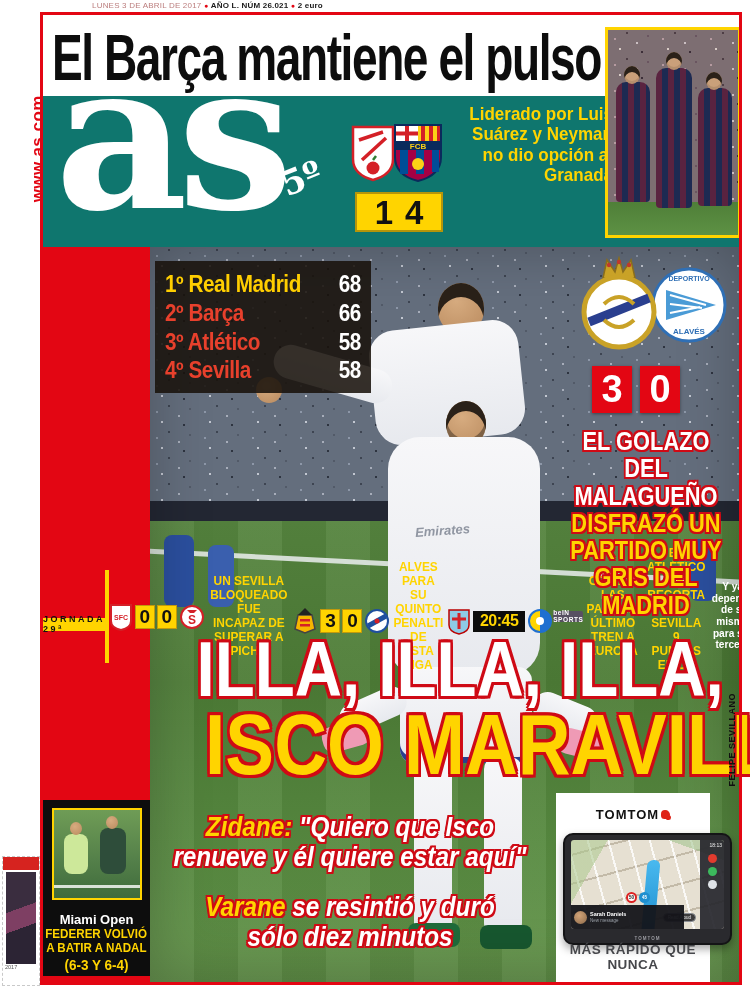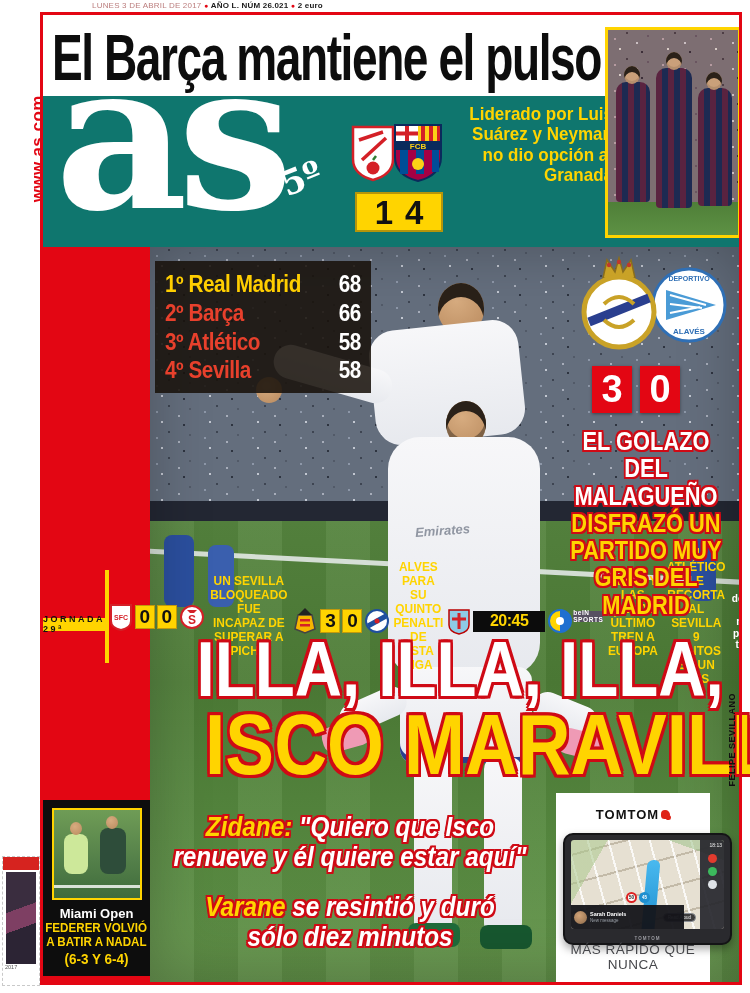--- a/index.html
+++ b/index.html
@@ -112,7 +112,7 @@
   .side-photo { margin-top:4px; width:95px; height:93px; border:2px solid #ffd400; position:relative; overflow:hidden; }
   .match-row { margin-top:5px; display:flex; align-items:center; gap:2px; }
   .sc-box { width:20px; height:24px; background:#ffd400; border:1px solid #c29a0b; color:#111; font-weight:bold; font-size:19px; display:flex; align-items:center; justify-content:center; }
-  .time-box { width:72px; height:21px; background:#0c0c0c; color:#ffd400; font-weight:bold; font-size:16px; letter-spacing:-.5px; display:flex; align-items:center; justify-content:center; }
+  .time-box { width:52px; height:21px; background:#0c0c0c; color:#ffd400; font-weight:bold; font-size:16px; letter-spacing:-.5px; display:flex; align-items:center; justify-content:center; }
   .bein { margin-top:3px; width:76px; height:11px; background:#575061; border-radius:2px; color:#fff; font-weight:bold; font-size:6.5px; letter-spacing:.6px; display:flex; align-items:center; justify-content:center; }
   .side-note { margin-top:3px; width:104px; text-align:center; color:#ffd400; font-weight:bold; font-size:13.5px; line-height:1.04; transform:scaleX(.88); transform-origin:center top; }
   .side-sub { margin-top:3px; width:104px; text-align:center; color:#fff; font-weight:bold; font-size:11px; line-height:1.05; transform:scaleX(.92); transform-origin:center top; }

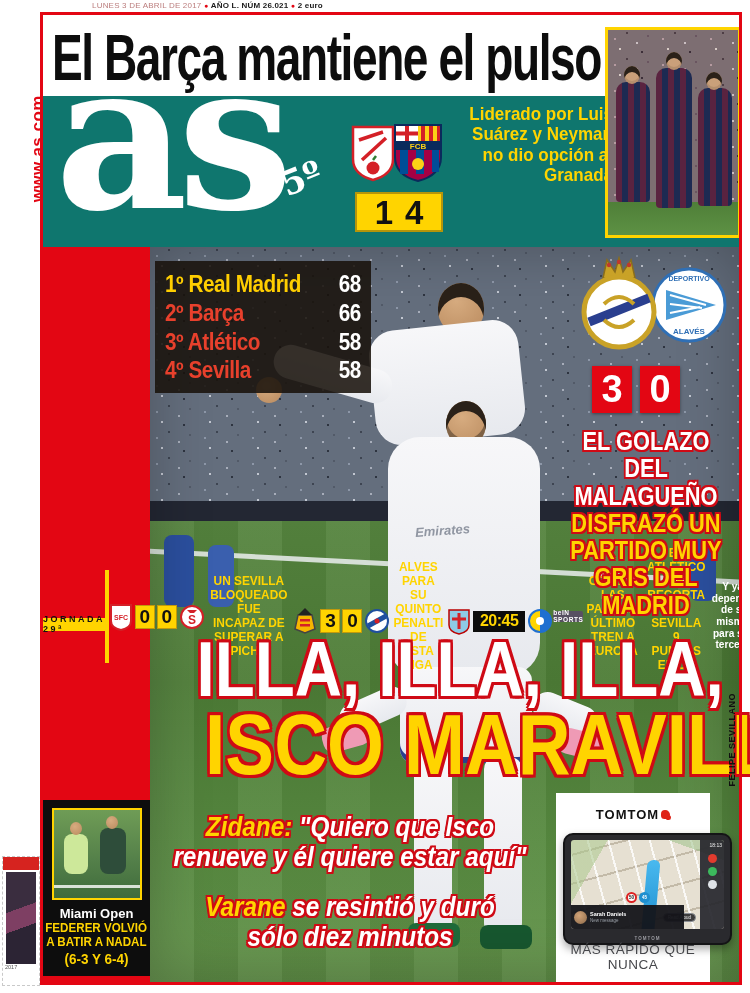--- a/index.html
+++ b/index.html
@@ -121,7 +121,7 @@
   
   .tennis-box { left:43px; top:800px; width:107px; height:176px; background:#0d0d0d; z-index:9; display:flex; flex-direction:column; align-items:center; }
   .tennis-photo { margin-top:8px; width:90px; height:92px; border:2px solid #ffd400; position:relative; overflow:hidden; background:linear-gradient(180deg,#6f9c56 0,#55814a 55%,#3f6b3c 100%); }
-  .t-title { margin-top:6px; color:#fff; font-weight:bold; font-size:13px; }
+  .t-title { margin-top:12px; color:#fff; font-weight:bold; font-size:13px; }
   .t-note { color:#ffd400; font-weight:bold; font-size:13.5px; line-height:1.05; transform:scaleX(.86); white-space:nowrap; }
   .t-score { color:#ffd400; font-weight:bold; font-size:15px; margin-top:1px; transform:scaleX(.9); }
 

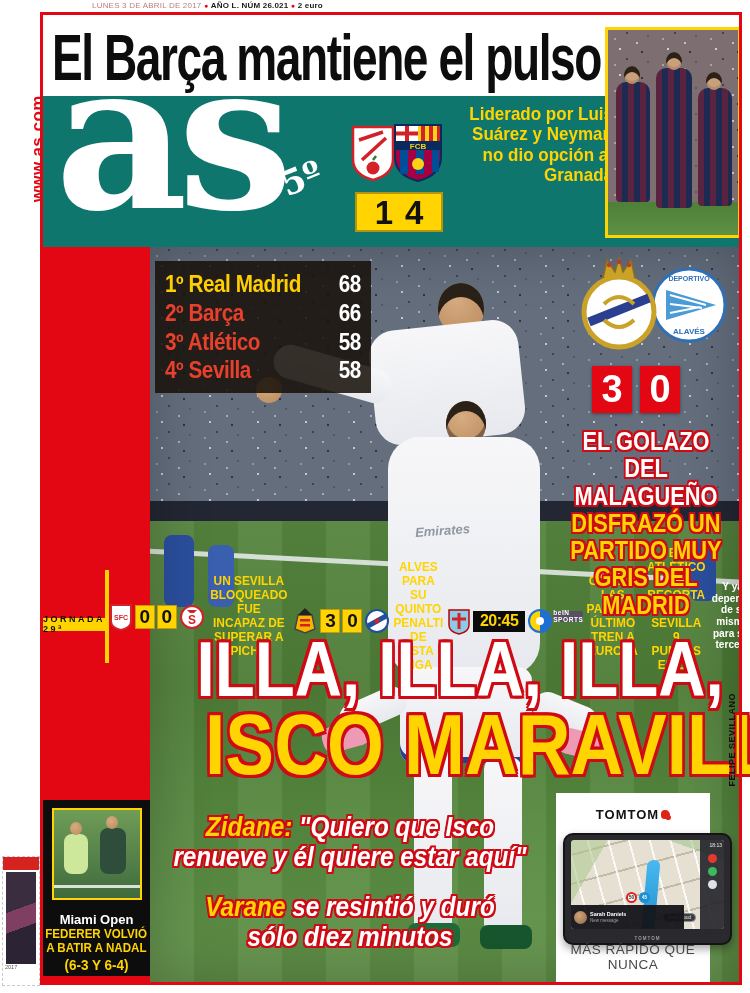--- a/index.html
+++ b/index.html
@@ -149,7 +149,7 @@
   .sp1 { width:11px; height:11px; border-radius:50%; background:#fff; border:2px solid #d22; color:#111; font-size:4.5px; font-weight:bold; display:flex; align-items:center; justify-content:center; }
   .sp2 { width:11px; height:11px; border-radius:50%; background:#1f8fd0; color:#fff; font-size:4.5px; font-weight:bold; display:flex; align-items:center; justify-content:center; }
   .dev-brand { position:absolute; left:0; bottom:2px; width:100%; text-align:center; font-size:4.5px; letter-spacing:1px; color:#9a9aa0; font-weight:bold; }
-  .ad-tagline { position:absolute; left:0; bottom:11px; width:100%; text-align:center; font-size:13.5px; font-weight:normal; letter-spacing:.5px; color:#46474b; }
+  .ad-tagline { position:absolute; left:0; bottom:11px; width:100%; text-align:center; font-size:13.5px; font-weight:bold; letter-spacing:.5px; color:#46474b; }
 
   
   .stamp { left:2px; top:856px; width:38px; height:130px; background:#fff; border:1px dashed #c9c9c9; z-index:3; }

